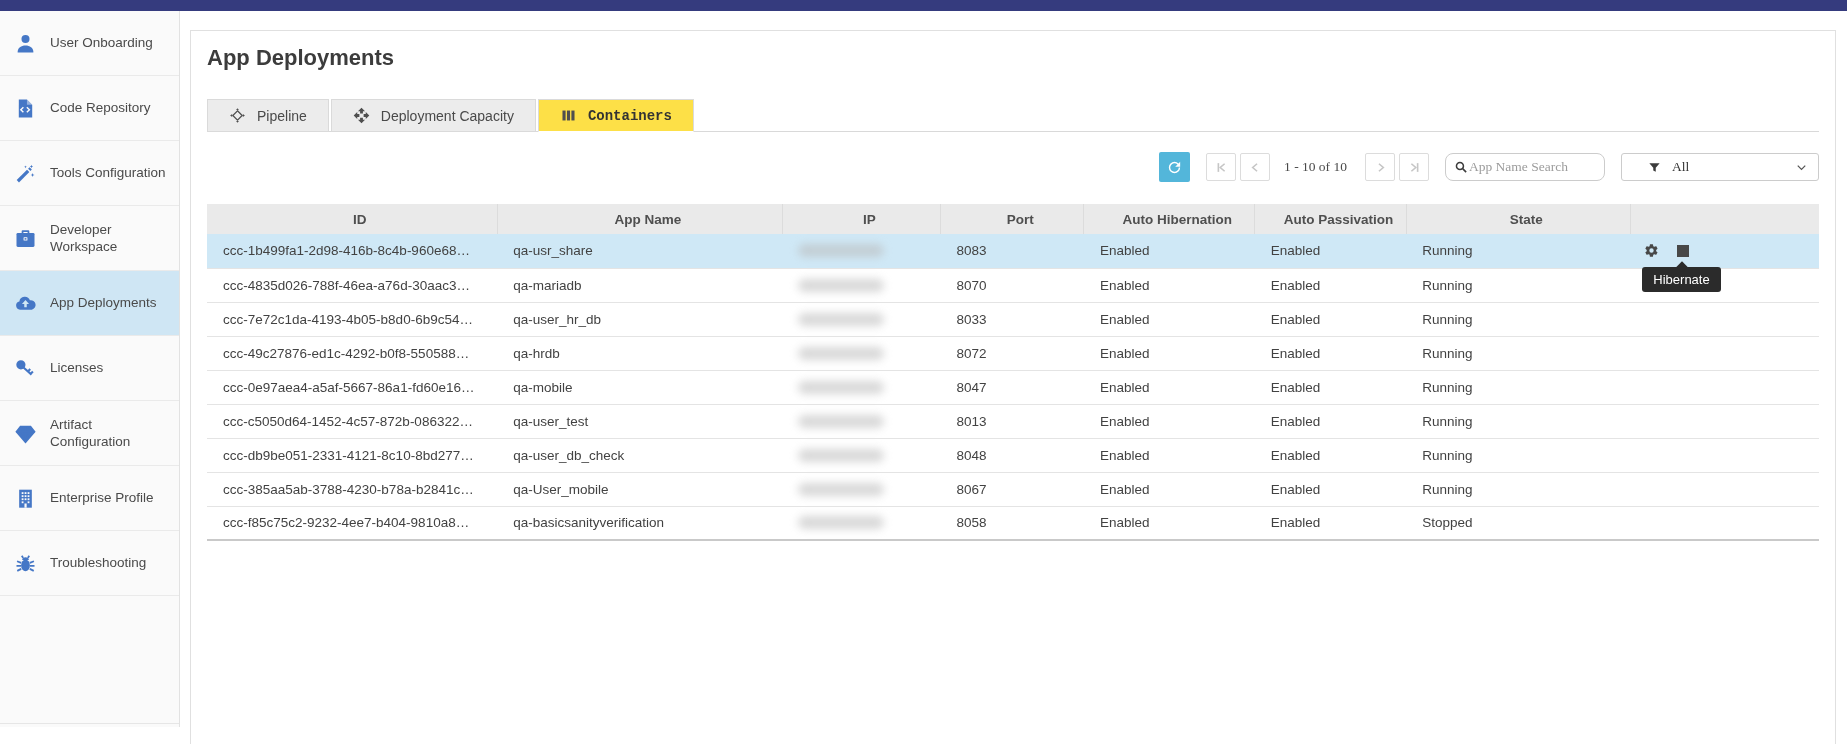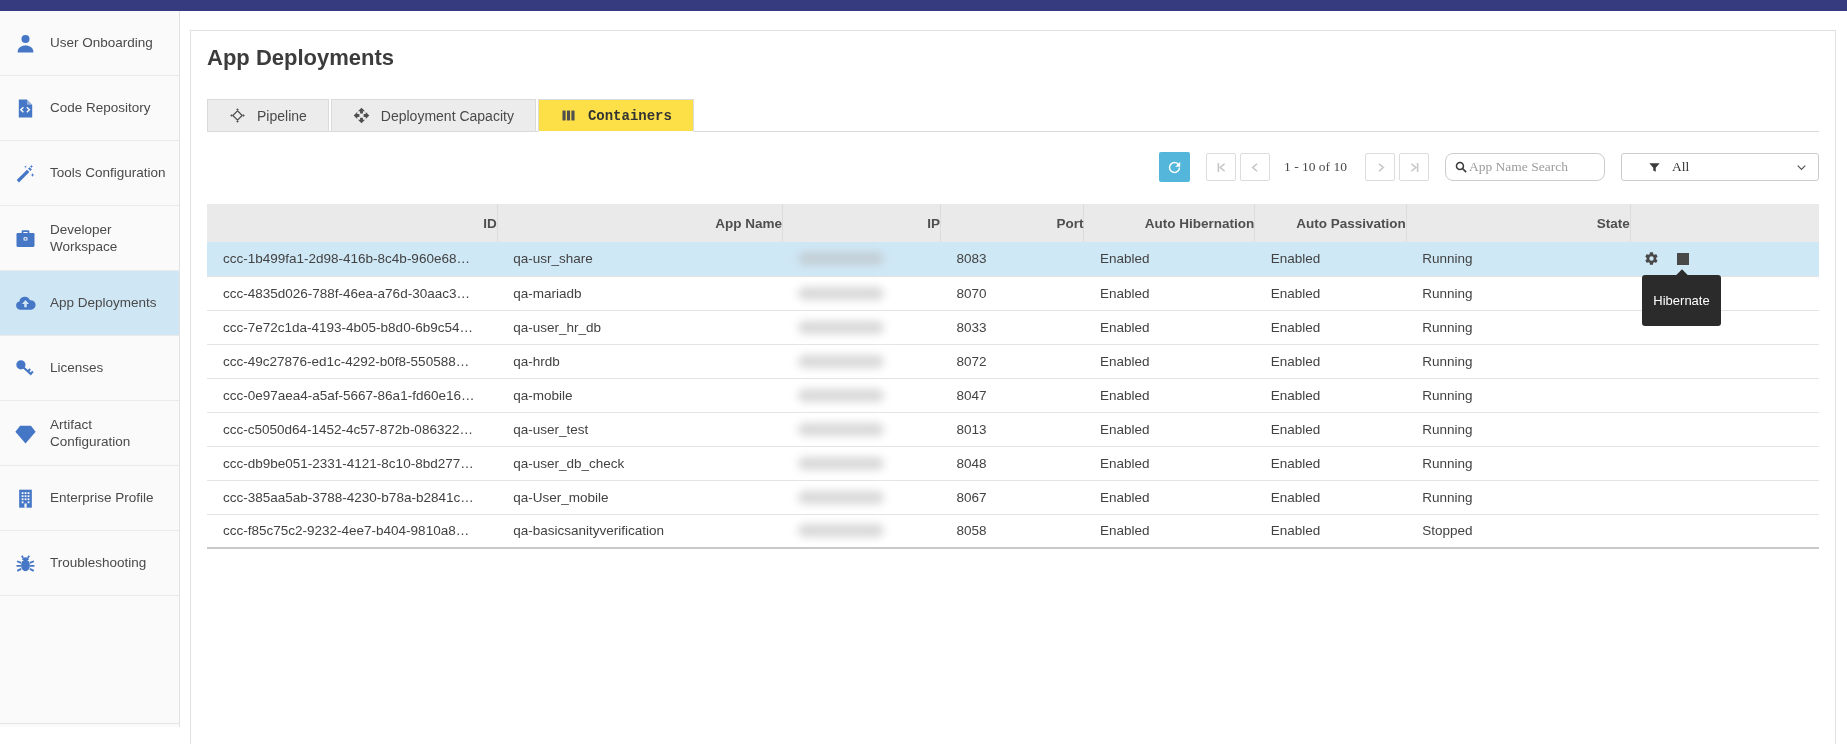--- a/index.html
+++ b/index.html
@@ -82,8 +82,8 @@
   
   table { width:100%; border-collapse:collapse; margin-top:22px; table-layout:fixed; }
   thead th {
-    height:38px; background:#eaeaea; border-left:1px solid #dcdcdc;
-    font-size:13.5px; font-weight:700; color:#4f4f4f; text-align:right; padding:0 0 0 16px;
+    height:30px; background:#eaeaea; border-left:1px solid #dcdcdc;
+    font-size:13.5px; font-weight:700; color:#4f4f4f; text-align:center; padding:0 0 0 16px;
   }
   thead th:first-child { border-left:none; }
   tbody td {

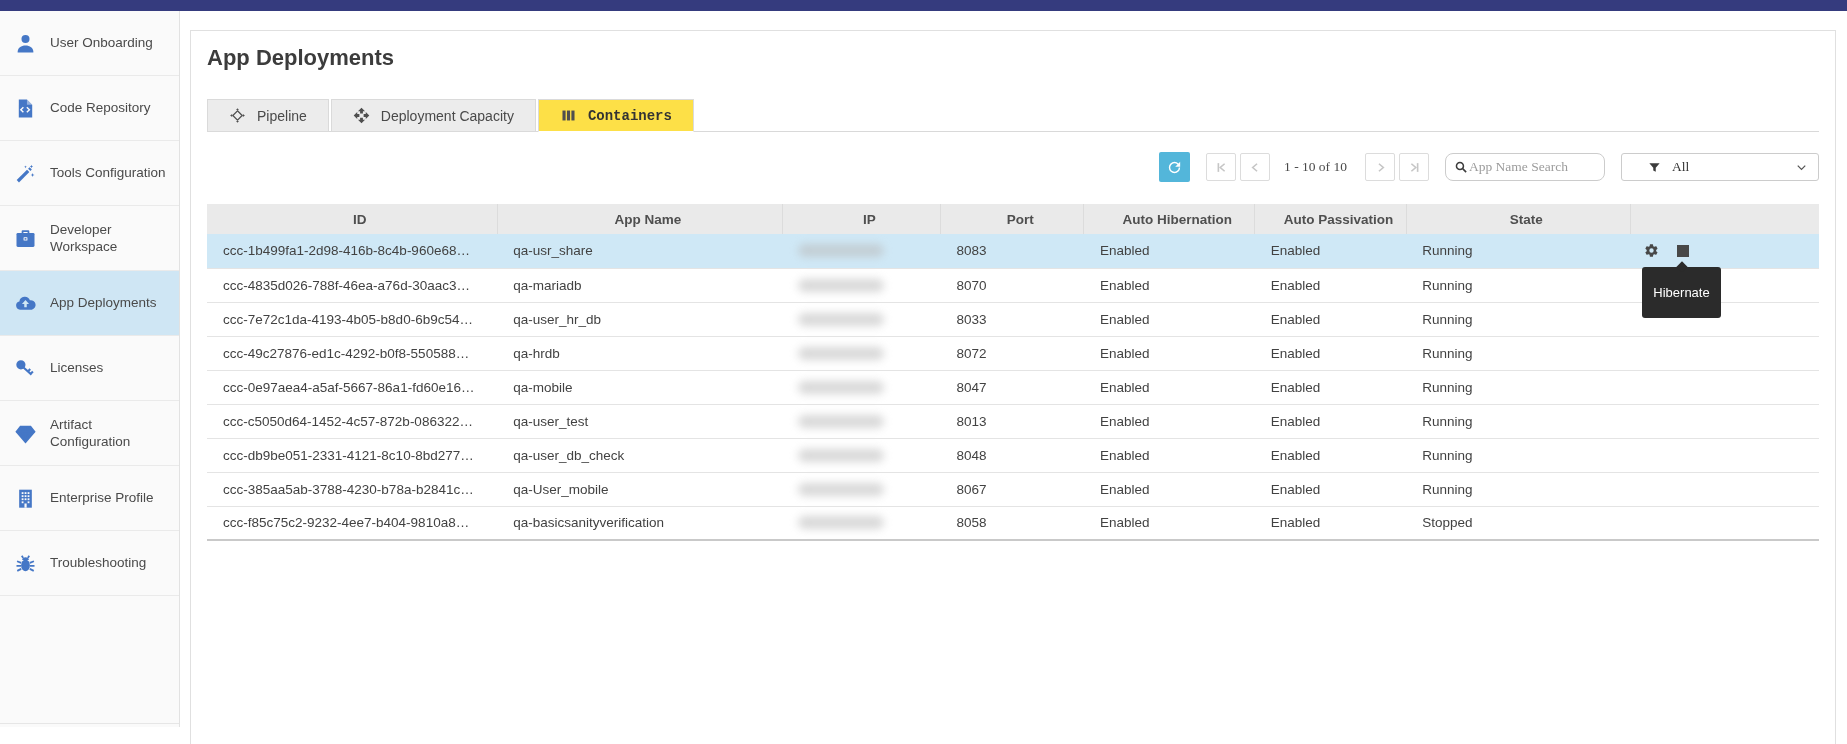--- a/index.html
+++ b/index.html
@@ -100,7 +100,7 @@
   .tooltip {
     position:absolute; top:24px; left:-2px; z-index:10;
     background:#2b2b2b; color:#fff; font-size:13px;
-    padding:18px 11px; border-radius:3px; white-space:nowrap;
+    padding:5px 11px; border-radius:3px; white-space:nowrap;
   }
   .tooltip::before {
     content:""; position:absolute; top:-4px; left:50%; margin-left:-4px;

